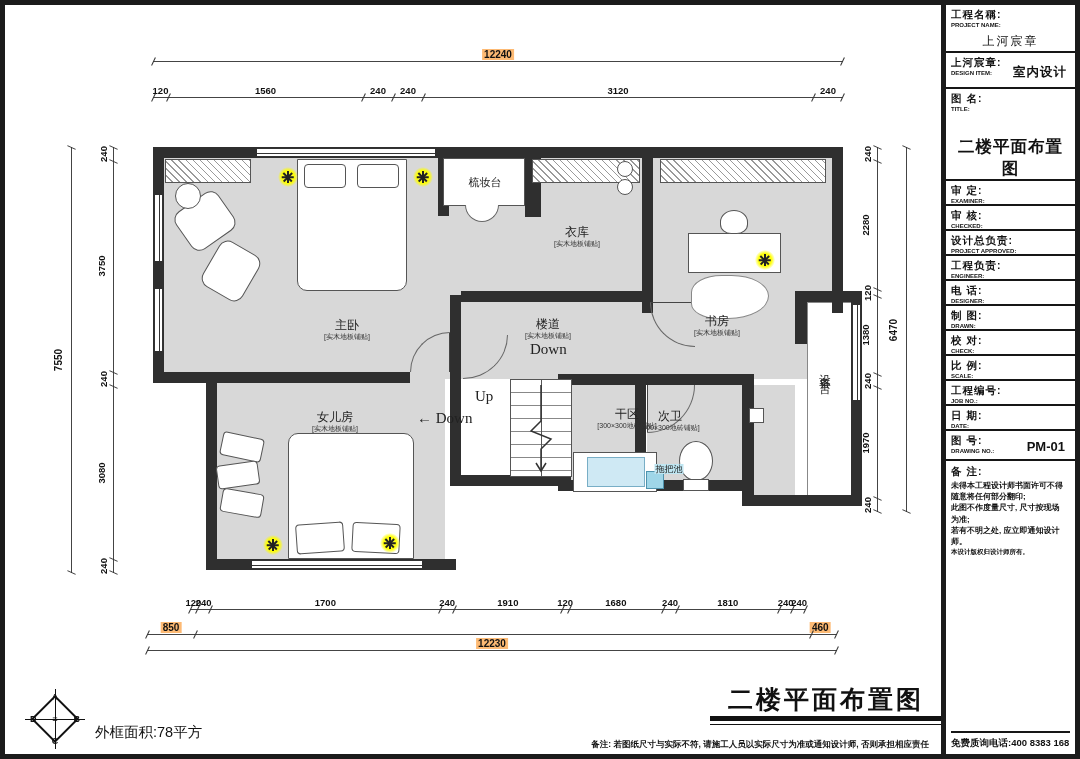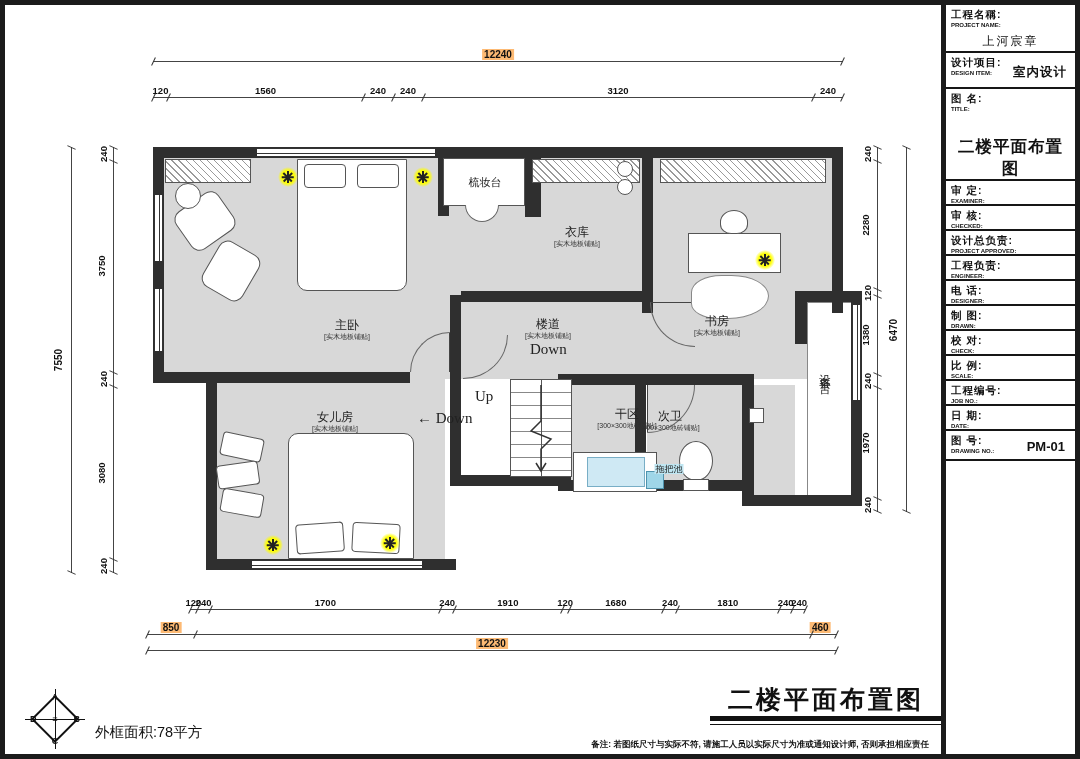--- a/index.html
+++ b/index.html
@@ -370,7 +370,7 @@
         </div>
         <div class="tb-row tb-item">
           <div>
-            <div class="tb-cn">设计项目:</div>
+            <div class="tb-cn">上河宸章:</div>
             <div class="tb-en">DESIGN ITEM:</div>
           </div>
           <div class="tb-val">室内设计</div>

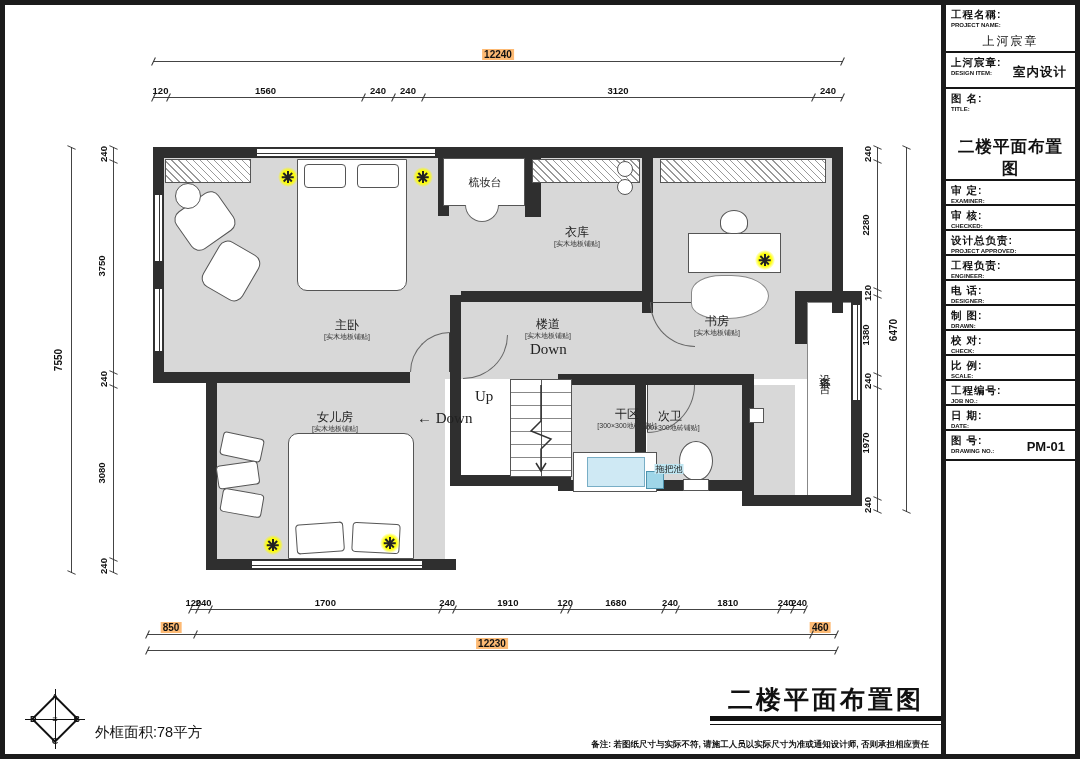--- a/index.html
+++ b/index.html
@@ -460,6 +460,19 @@
           <div class="tb-val">PM-01</div>
         </div>
       </div>
+    <div class="tb-remark">
+      <div class="remark-label">备 注:</div>
+      <div>
+          <div class="remark-line">未得本工程设计师书面许可不得</div>
+          <div class="remark-line">随意将任何部分翻印;</div>
+          <div class="remark-line">此图不作度量尺寸, 尺寸按现场</div>
+          <div class="remark-line">为准;</div>
+          <div class="remark-line">若有不明之处, 应立即通知设计</div>
+          <div class="remark-line">师。</div>
+          <div class="remark-line tiny">本设计版权归设计师所有。</div>
+        </div>
+      <div class="remark-phone">免费质询电话:400 8383 168</div>
+    </div>
   </div>
 </div>
 

